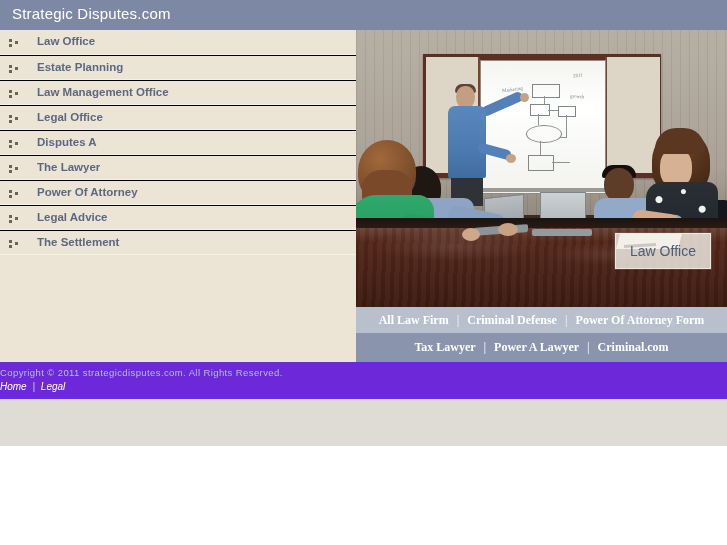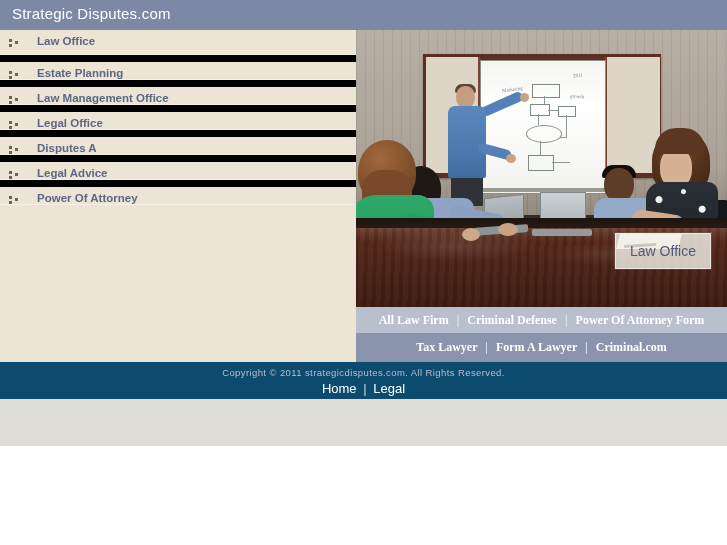--- a/index.html
+++ b/index.html
@@ -62,7 +62,7 @@
     height: 25px;
     box-sizing: border-box;
     border-bottom: 1px solid #f5f1e6;
-    border-top: 7px solid #000000;
+    border-top: 1px solid #000000;
   }
   .menu-item:first-child { border-top: none; }
   .bullet-icon {

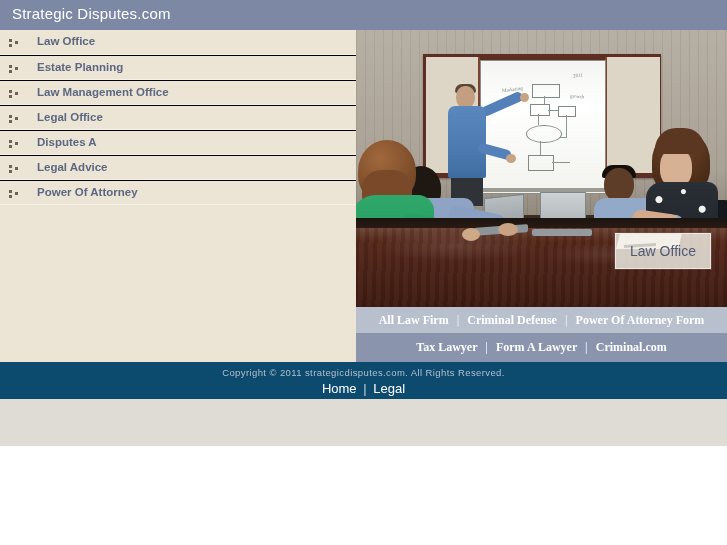--- a/index.html
+++ b/index.html
@@ -585,6 +585,14 @@
               <i></i>
             </span>
           <span class="menu-label">Disputes A</span>
+        </li>
+        <li class="menu-item">
+          <span class="bullet-icon">
+              <i></i>
+              <i></i>
+              <i></i>
+            </span>
+          <span class="menu-label">The Lawyer</span>
         </li>
         <li class="menu-item">
           <span class="bullet-icon">

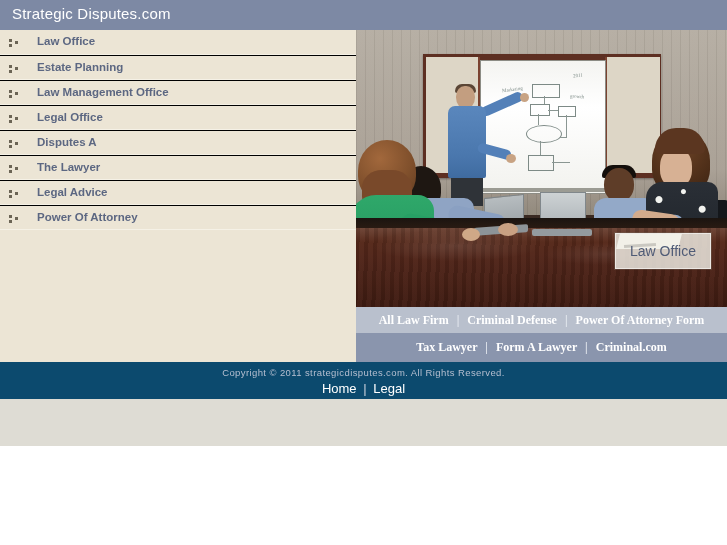--- a/index.html
+++ b/index.html
@@ -600,7 +600,7 @@
               <i></i>
               <i></i>
             </span>
-          <span class="menu-label">Legal Advice</span>
+          <span class="menu-label">Power Of Attorney</span>
         </li>
         <li class="menu-item">
           <span class="bullet-icon">
@@ -608,7 +608,7 @@
               <i></i>
               <i></i>
             </span>
-          <span class="menu-label">Power Of Attorney</span>
+          <span class="menu-label">Legal Advice</span>
         </li>
       </ul>
 

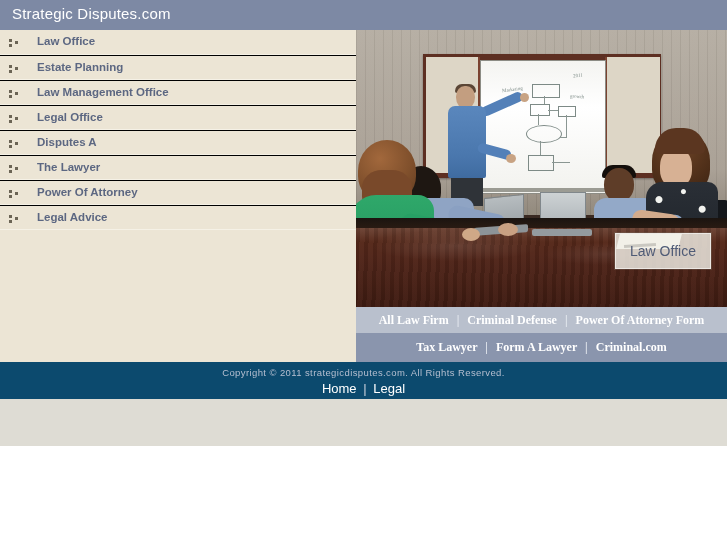--- a/index.html
+++ b/index.html
@@ -609,6 +609,14 @@
               <i></i>
             </span>
           <span class="menu-label">Legal Advice</span>
+        </li>
+        <li class="menu-item">
+          <span class="bullet-icon">
+              <i></i>
+              <i></i>
+              <i></i>
+            </span>
+          <span class="menu-label">The Settlement</span>
         </li>
       </ul>
 

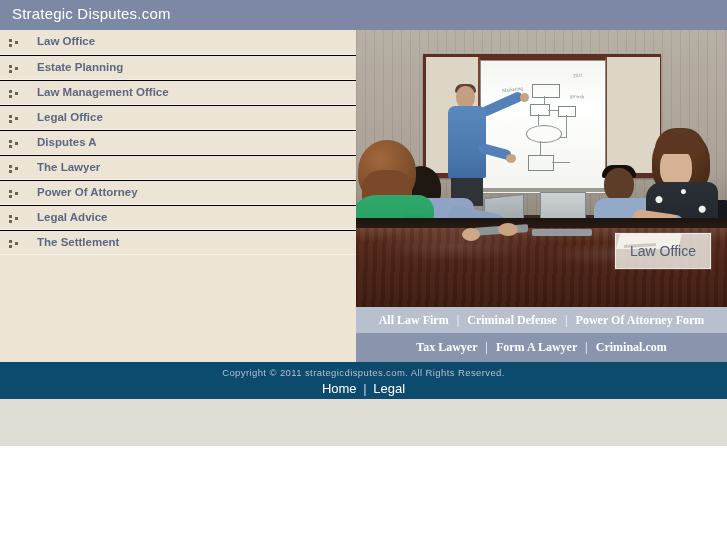--- a/index.html
+++ b/index.html
@@ -712,7 +712,7 @@
       <div class="linkbar-row">
         <a href="#">Tax Lawyer</a>
         <span class="linkbar-sep">|</span>
-        <a href="#">Form A Lawyer</a>
+        <a href="#">Power A Lawyer</a>
         <span class="linkbar-sep">|</span>
         <a href="#">Criminal.com</a>
       </div>

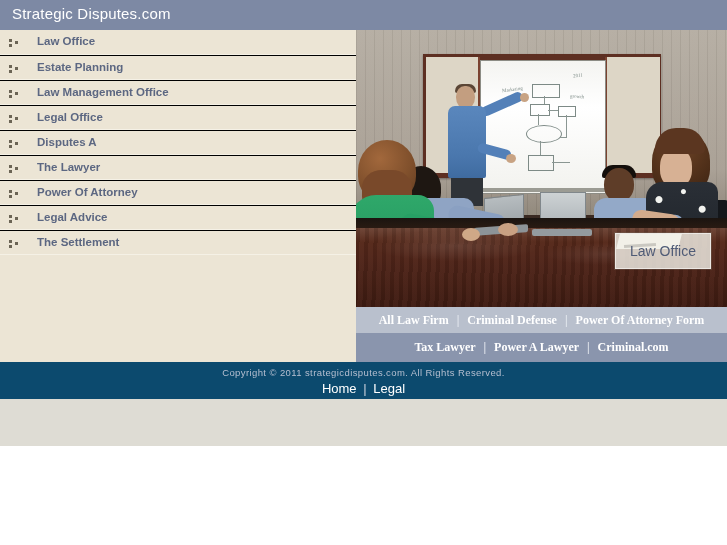--- a/index.html
+++ b/index.html
@@ -490,8 +490,8 @@
     position: absolute;
     left: 0; top: 362px;
     width: 727px; height: 37px;
-    background: #0c4a6e;
-    text-align: center;
+    background: #6d28d9;
+    text-align: left;
   }
   #copyright {
     position: absolute;

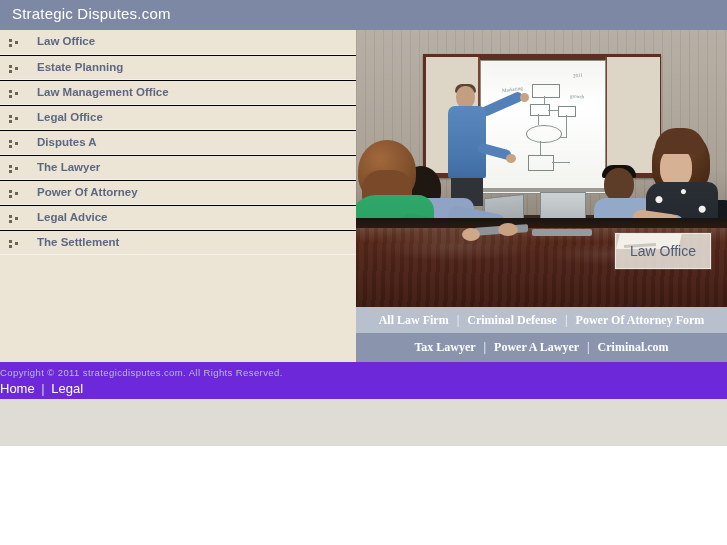--- a/index.html
+++ b/index.html
@@ -506,9 +506,10 @@
     position: absolute;
     left: 0; top: 19px;
     width: 727px;
-    font-size: 13px;
+    font-size: 10px;
     color: #ffffff;
     white-space: nowrap;
+    font-style: italic;
   }
   #footer-links a {
     color: #ffffff;

